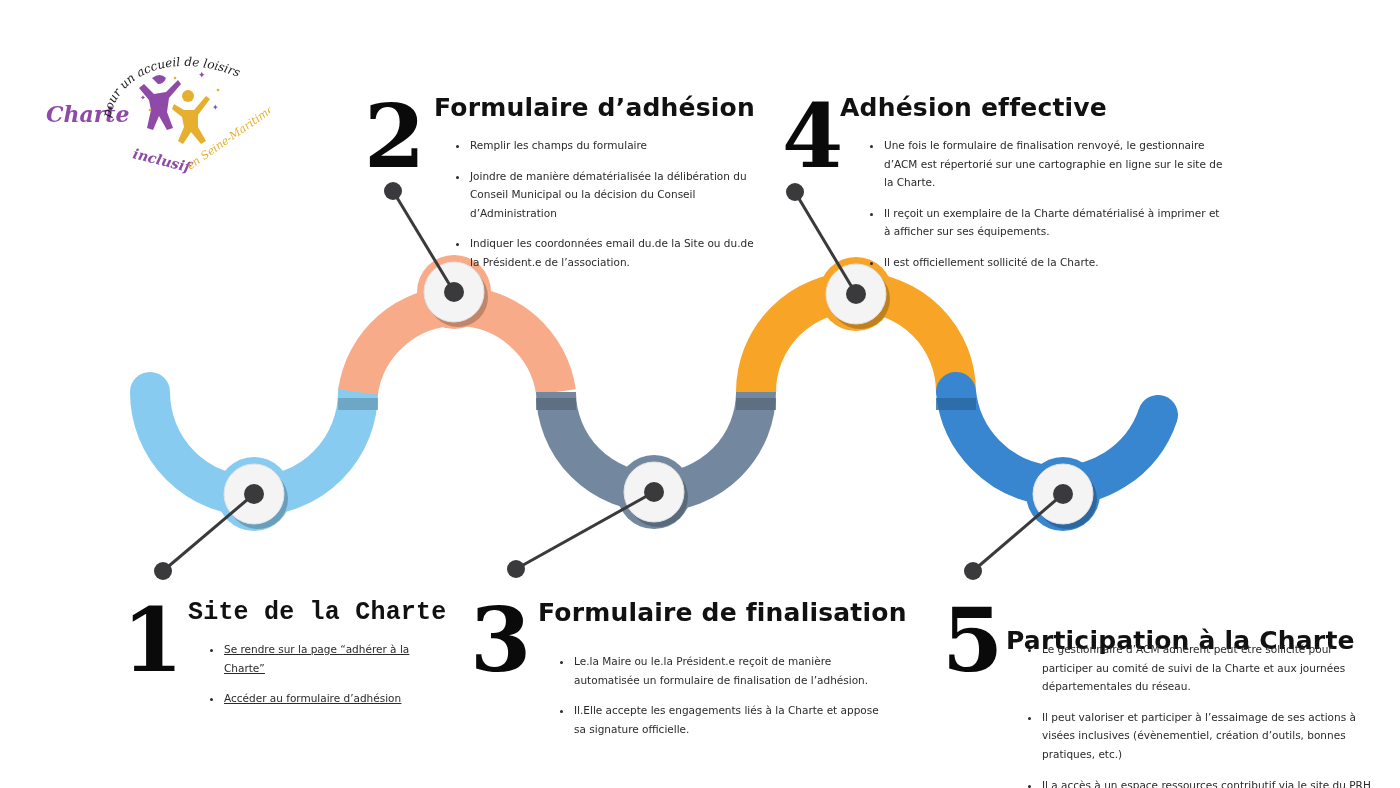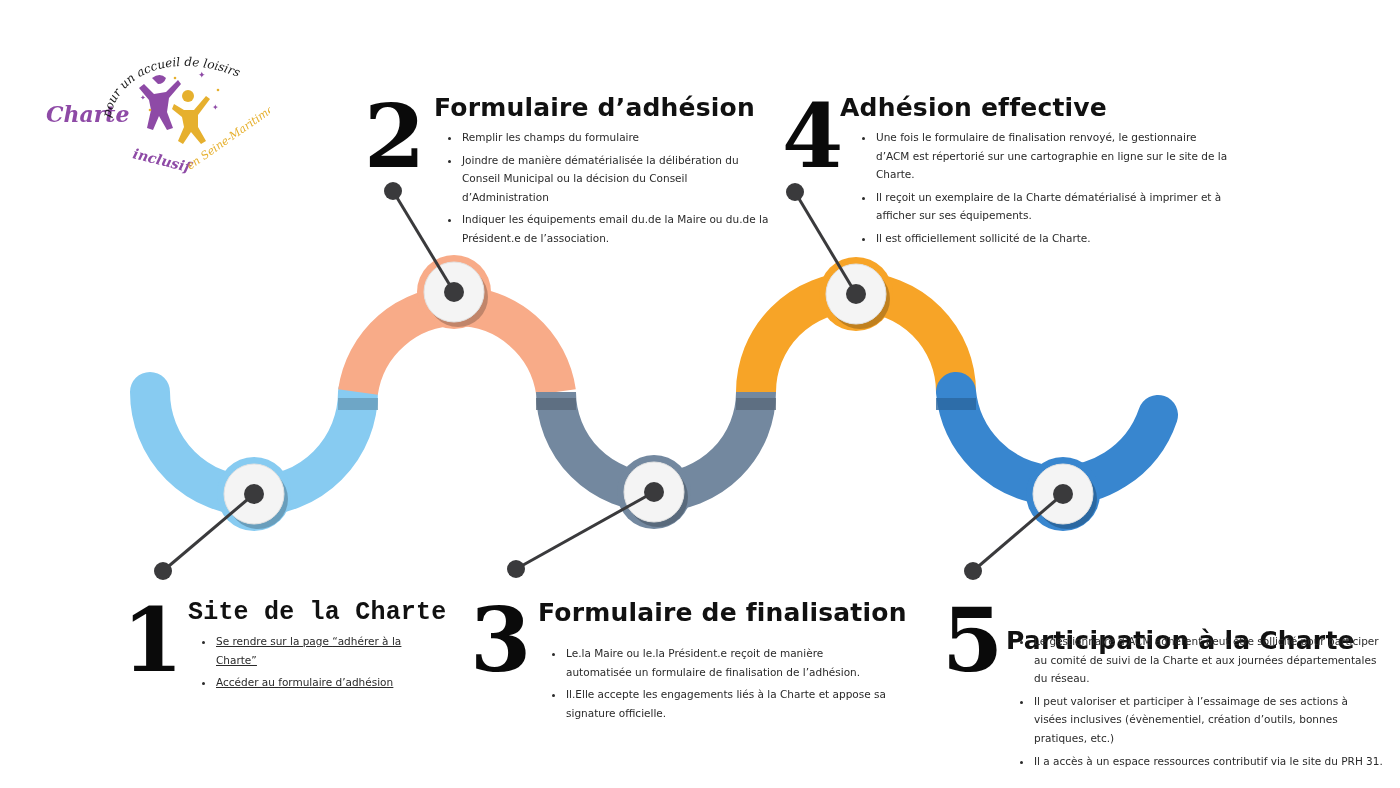--- a/index.html
+++ b/index.html
@@ -9,7 +9,7 @@
   .step .num { position: absolute; font-family: "DejaVu Serif", serif; font-weight: bold; font-size: 88px; line-height: 1; color: #0a0a0a; }
   .step .title { position: absolute; white-space: nowrap; font-family: "DejaVu Sans", sans-serif; font-weight: bold; font-size: 25px; color: #111; letter-spacing: 0.2px; }
   .step ul { position: absolute; margin: 0; padding: 0 0 0 18px; list-style: disc; font-size: 10.5px; line-height: 18.6px; color: #2a2a2a; }
-  .step li { margin: 4px; padding-left: 2px; }
+  .step li { margin: 12px; padding-left: 2px; }
   .step li::marker { font-size: 9px; }
   .link { text-decoration: underline; }
   .logo { position: absolute; left: 40px; top: 40px; width: 230px; height: 160px; }

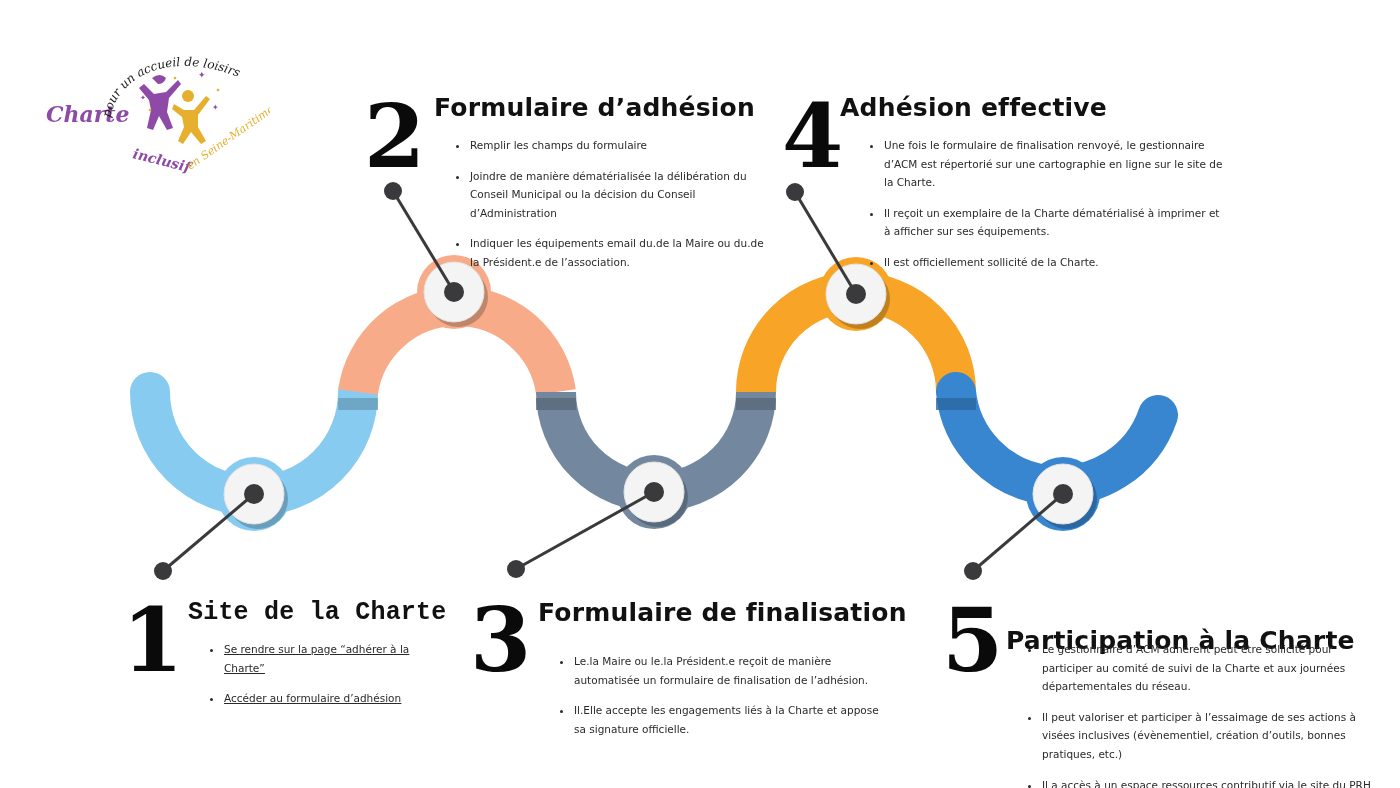--- a/index.html
+++ b/index.html
@@ -119,7 +119,7 @@
   <ul style="left:438px;top:124px;width:320px;">
       <li><span>Remplir les champs du formulaire</span></li>
       <li><span>Joindre de manière dématérialisée la délibération du Conseil Municipal ou la décision du Conseil d’Administration</span></li>
-      <li><span>Indiquer les équipements email du.de la Maire ou du.de la Président.e de l’association.</span></li>
+      <li><span>Indiquer les coordonnées email du.de la Site ou du.de la Président.e de l’association.</span></li>
     </ul>
 </div>
 

